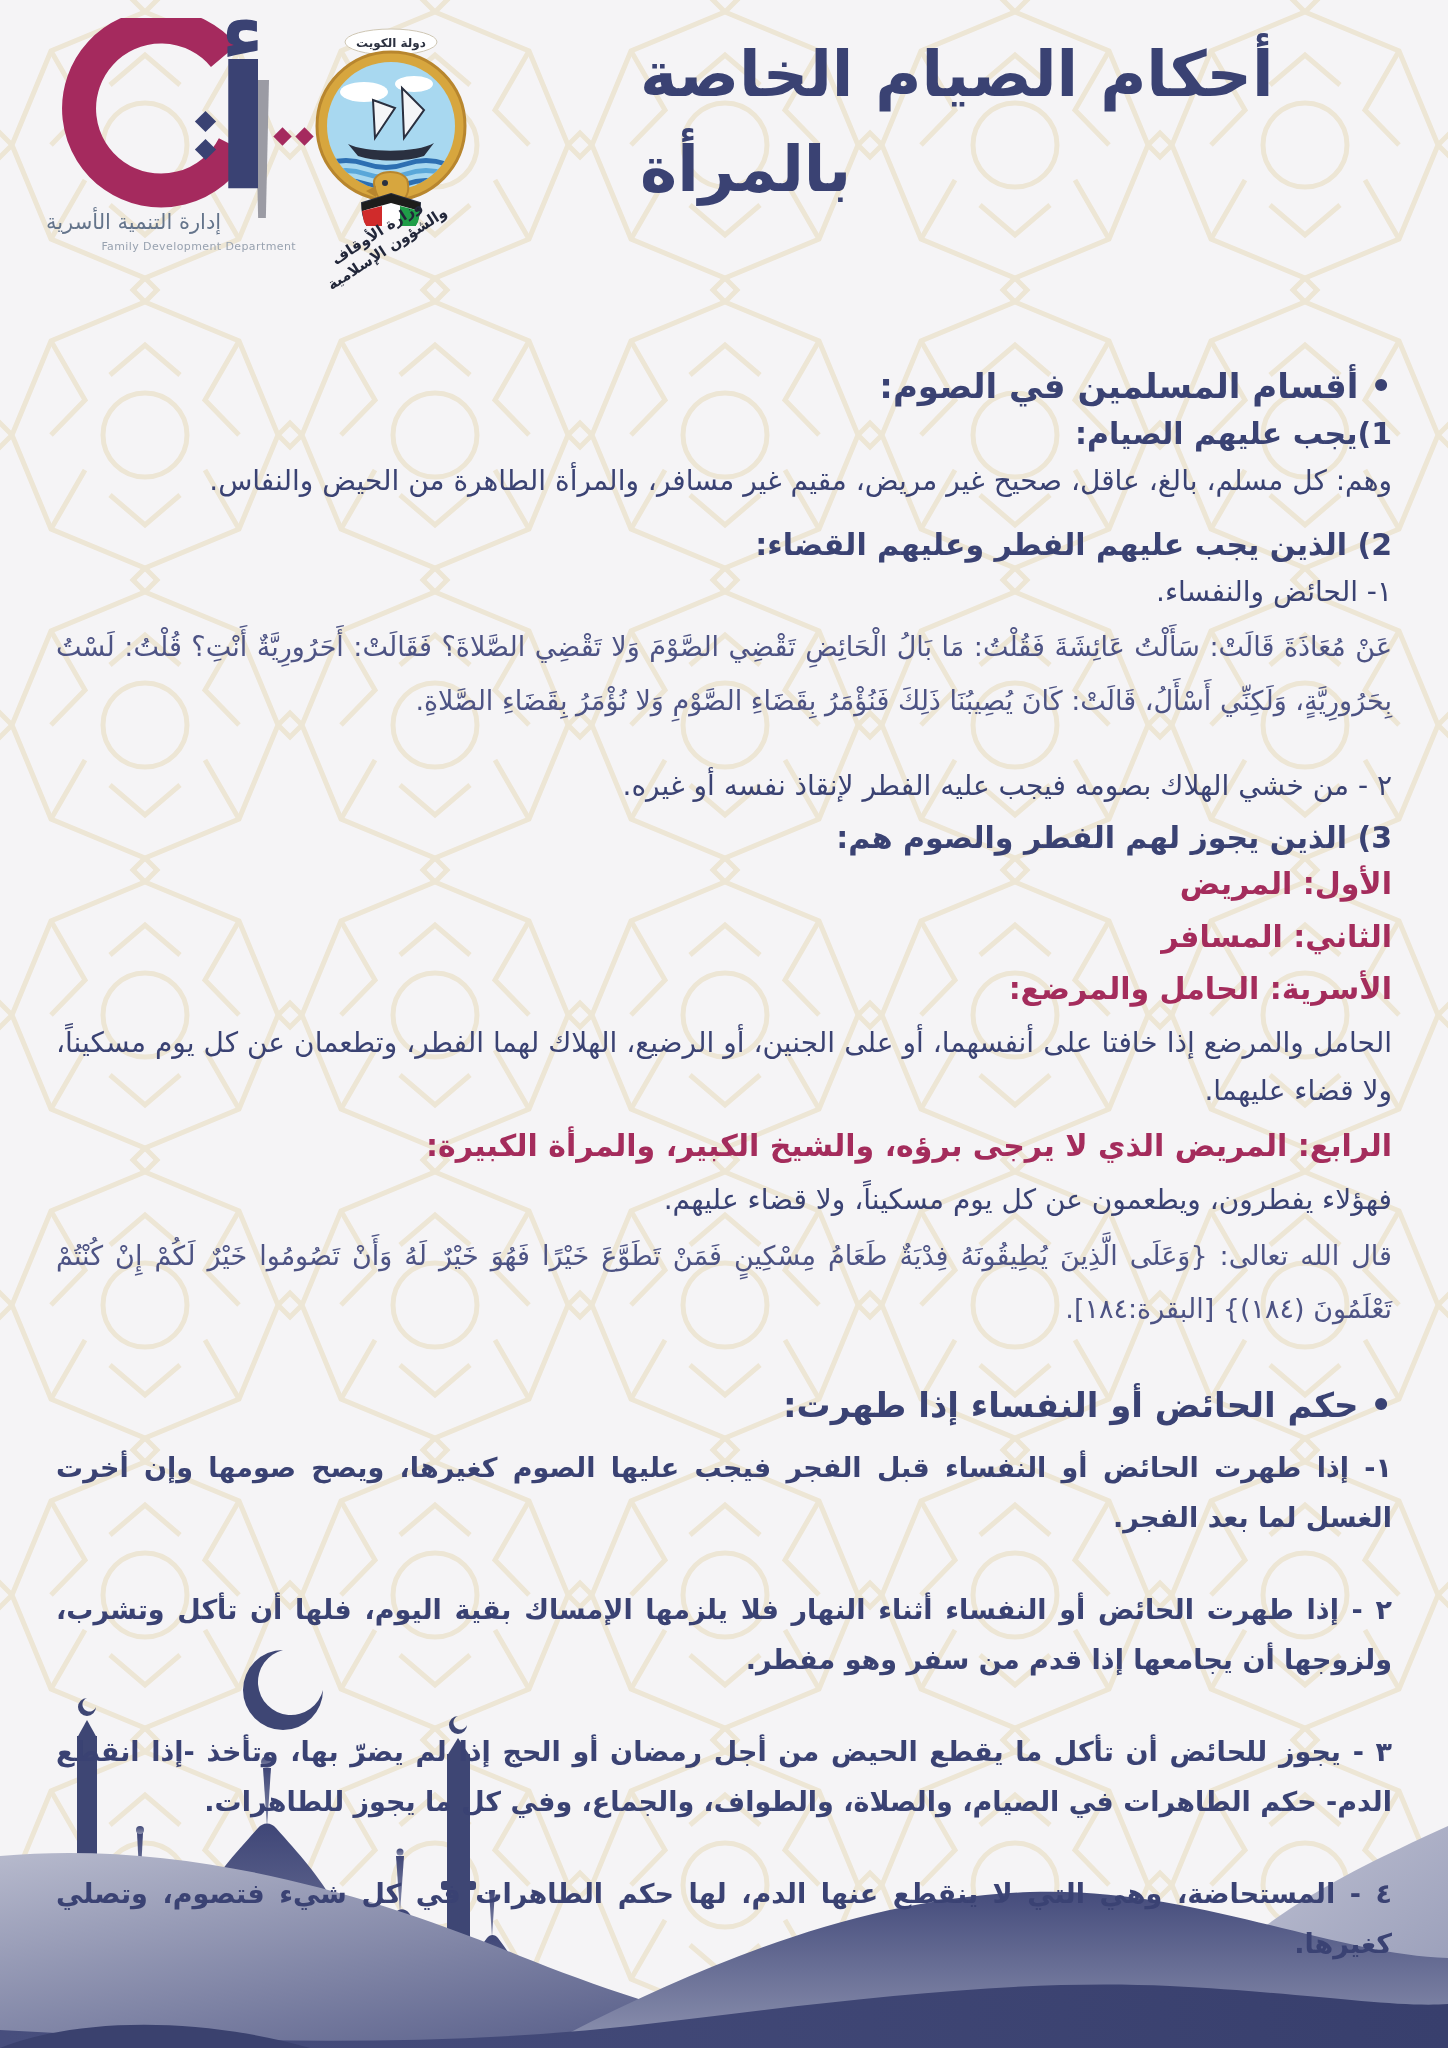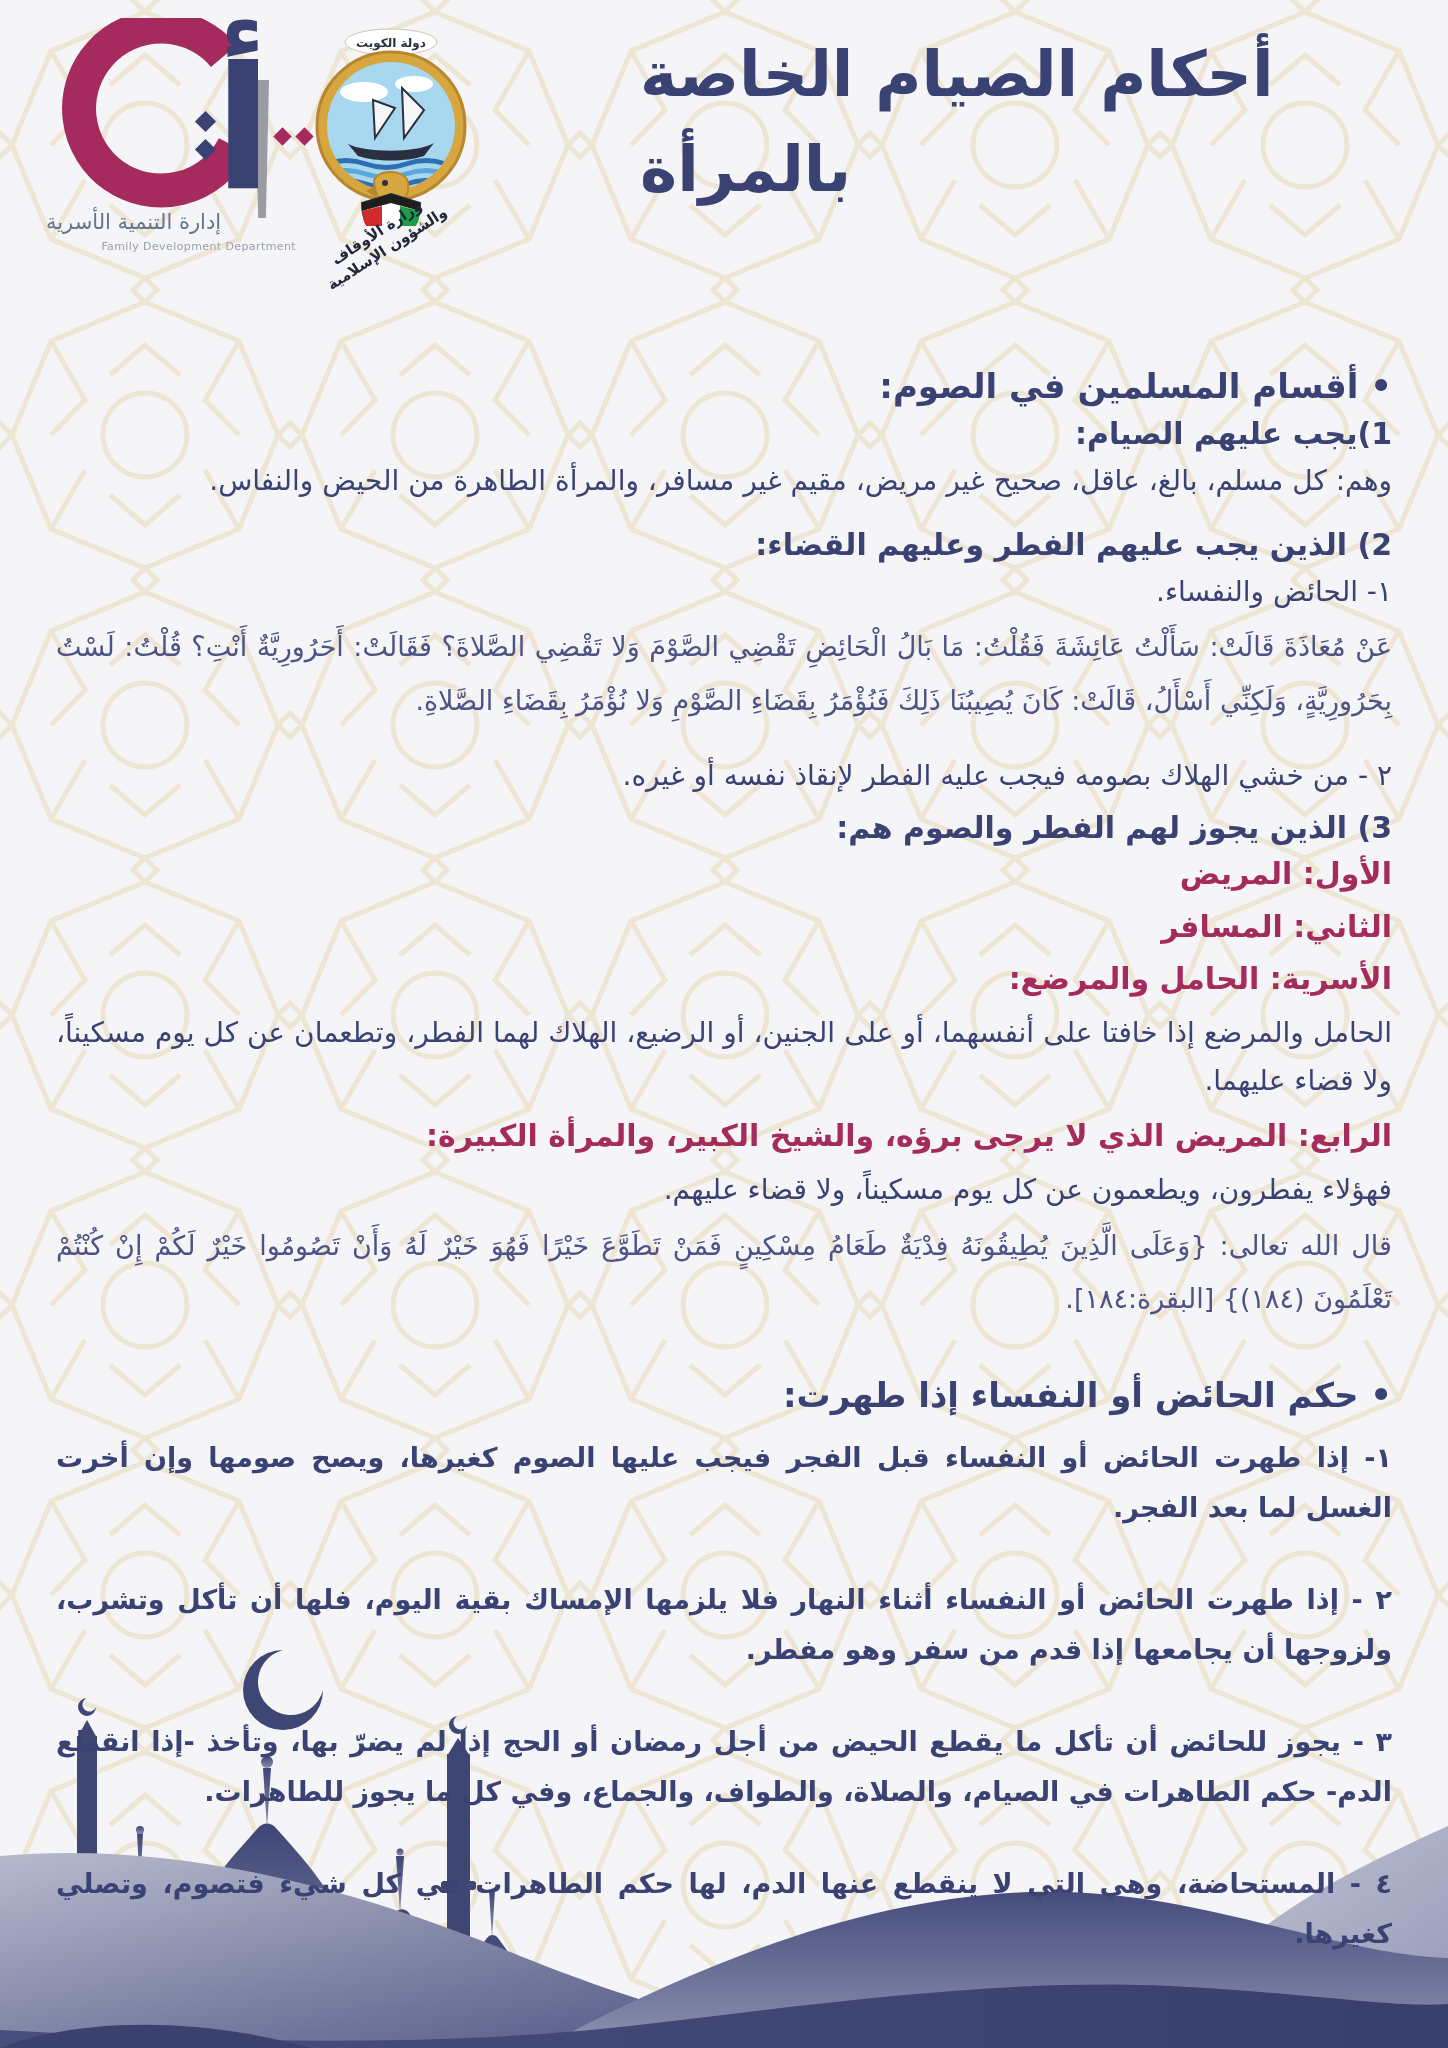--- a/index.html
+++ b/index.html
@@ -39,7 +39,7 @@
   .hadith{color:var(--navy-soft);font-size:27px;font-weight:400;line-height:2.0;margin:4px 0 0;text-align:justify;}
   .maroon{color:var(--maroon);font-size:30px;font-weight:800;line-height:1.55;margin:0 0 6px;}
   .quote{color:var(--navy-soft);font-size:27px;font-weight:400;line-height:1.95;margin:6px 0 0;text-align:justify;}
-  .mt-lg{margin-top:24px;}
+  .mt-lg{margin-top:34px;}
   .mt-md{margin-top:10px;}
   .sec2-h{margin-top:50px;margin-bottom:18px;}
   .item{color:var(--navy);font-size:27px;font-weight:700;line-height:1.85;margin:0 0 42px;text-align:justify;}

